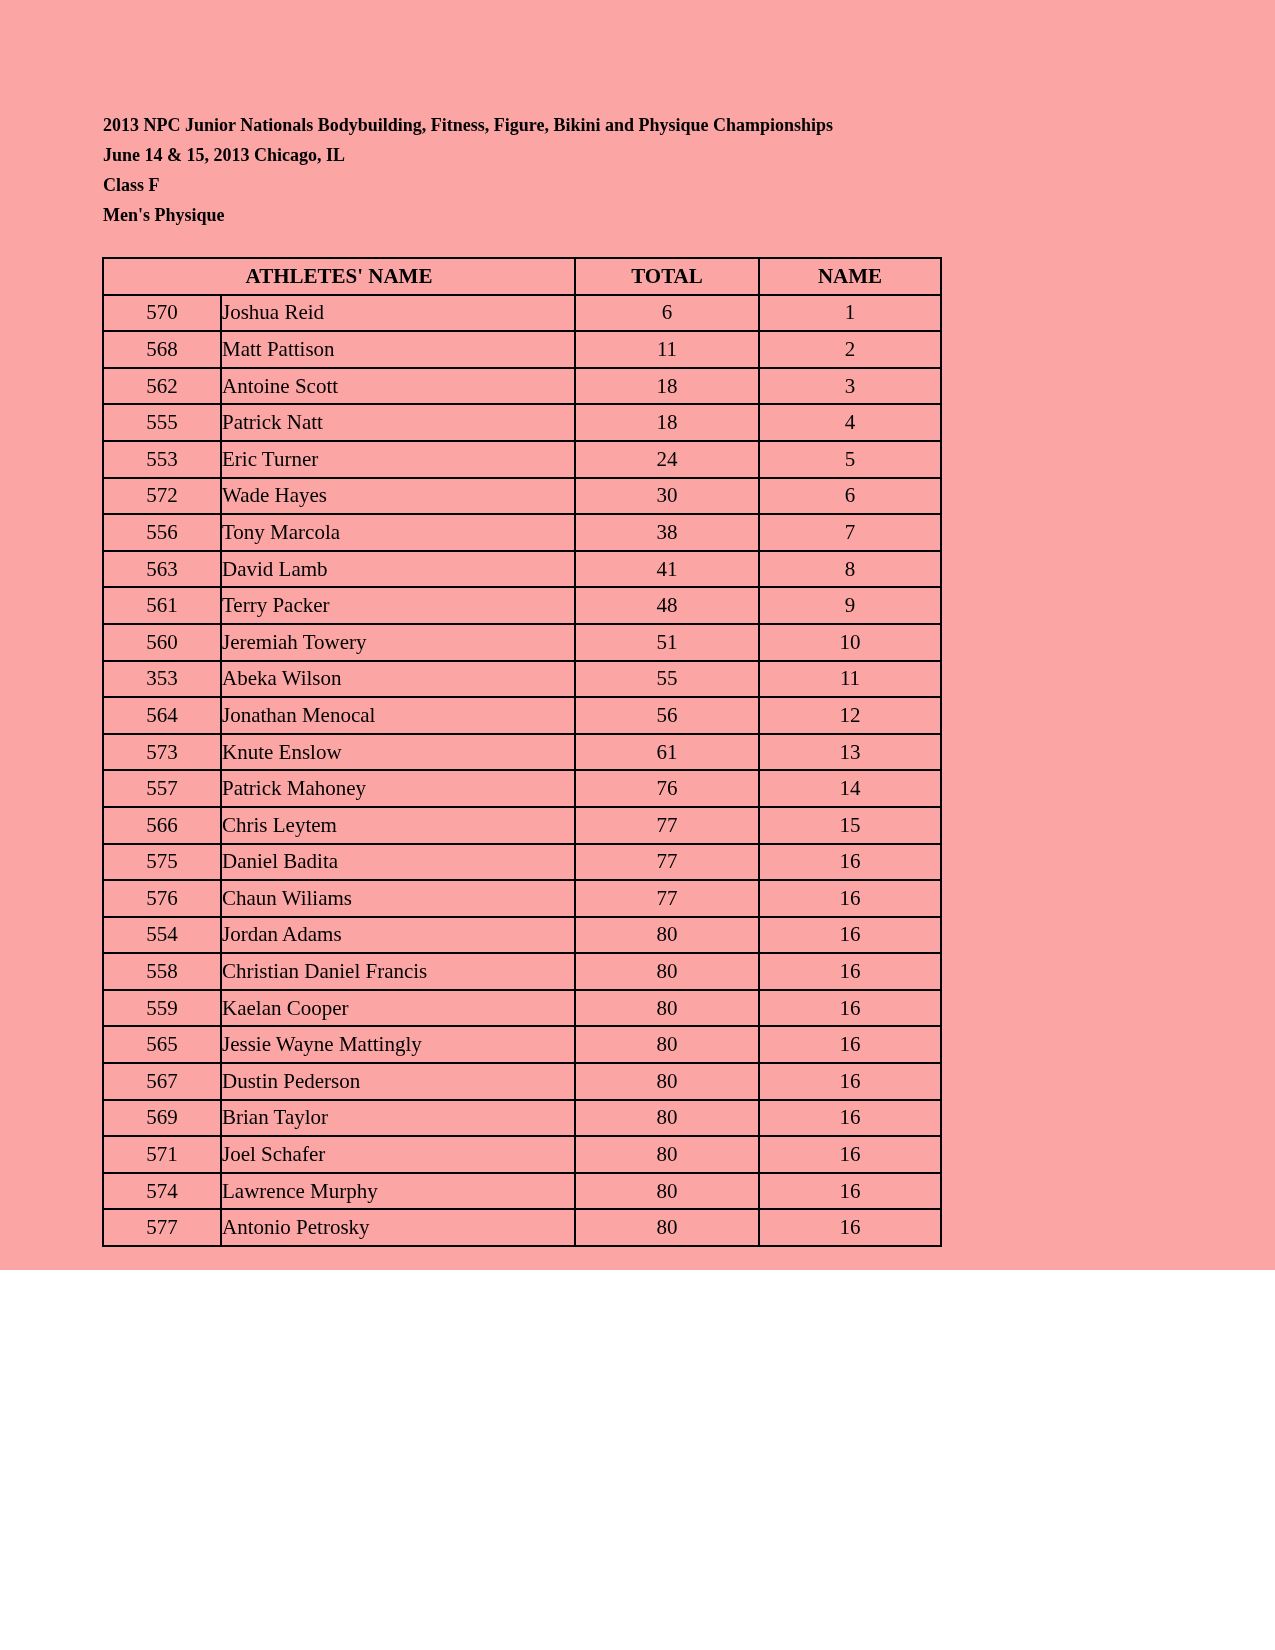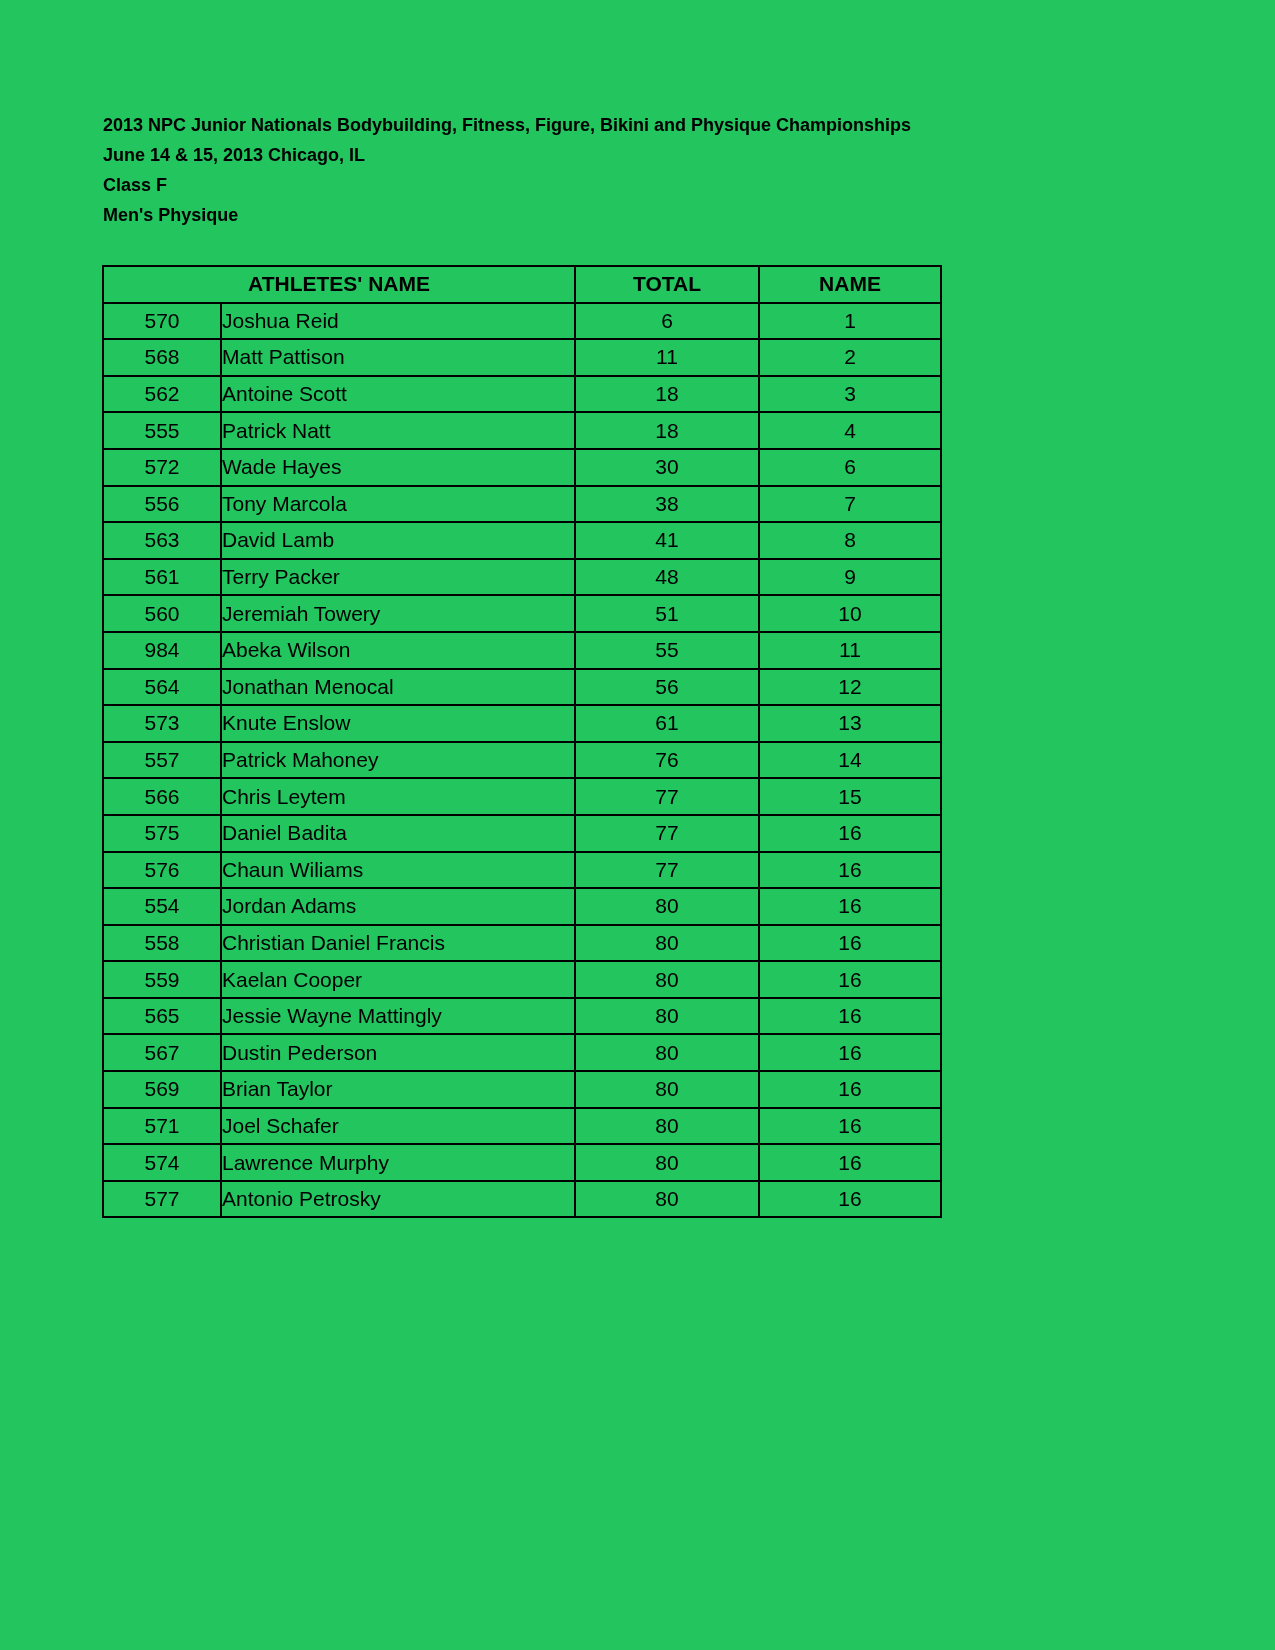--- a/index.html
+++ b/index.html
@@ -6,9 +6,9 @@
   .page {
     position: relative;
     width: 1275px;
-    height: 1650px;
-    background: #22c55e;
-    font-family: Liberation Sans, sans-serif;
+    height: 1270px;
+    background: #fca5a5;
+    font-family: Liberation Serif, serif;
     color: #000000;
     overflow: hidden;
   }

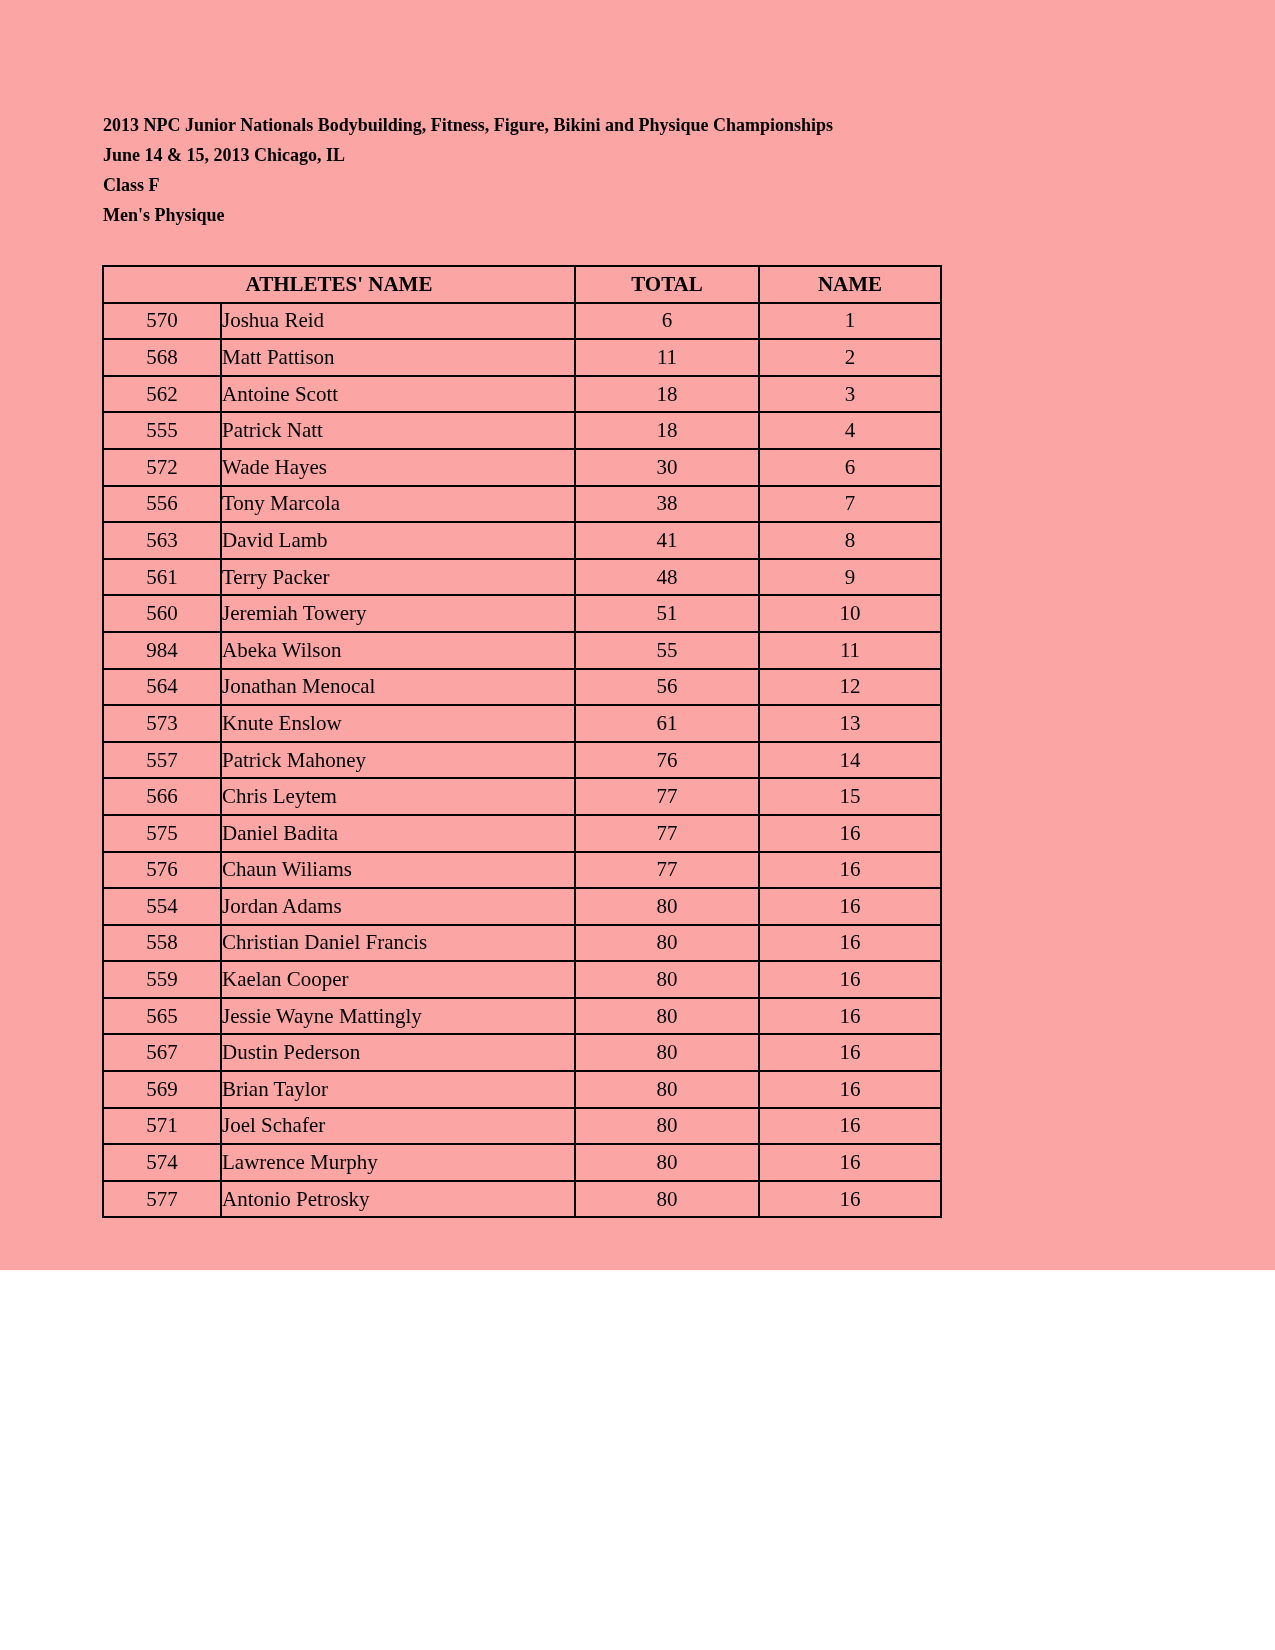--- a/index.html
+++ b/index.html
@@ -24,7 +24,7 @@
   table.results {
     position: absolute;
     left: 102px;
-    top: 265px;
+    top: 257px;
     width: 838px;
     border-collapse: collapse;
     table-layout: fixed;

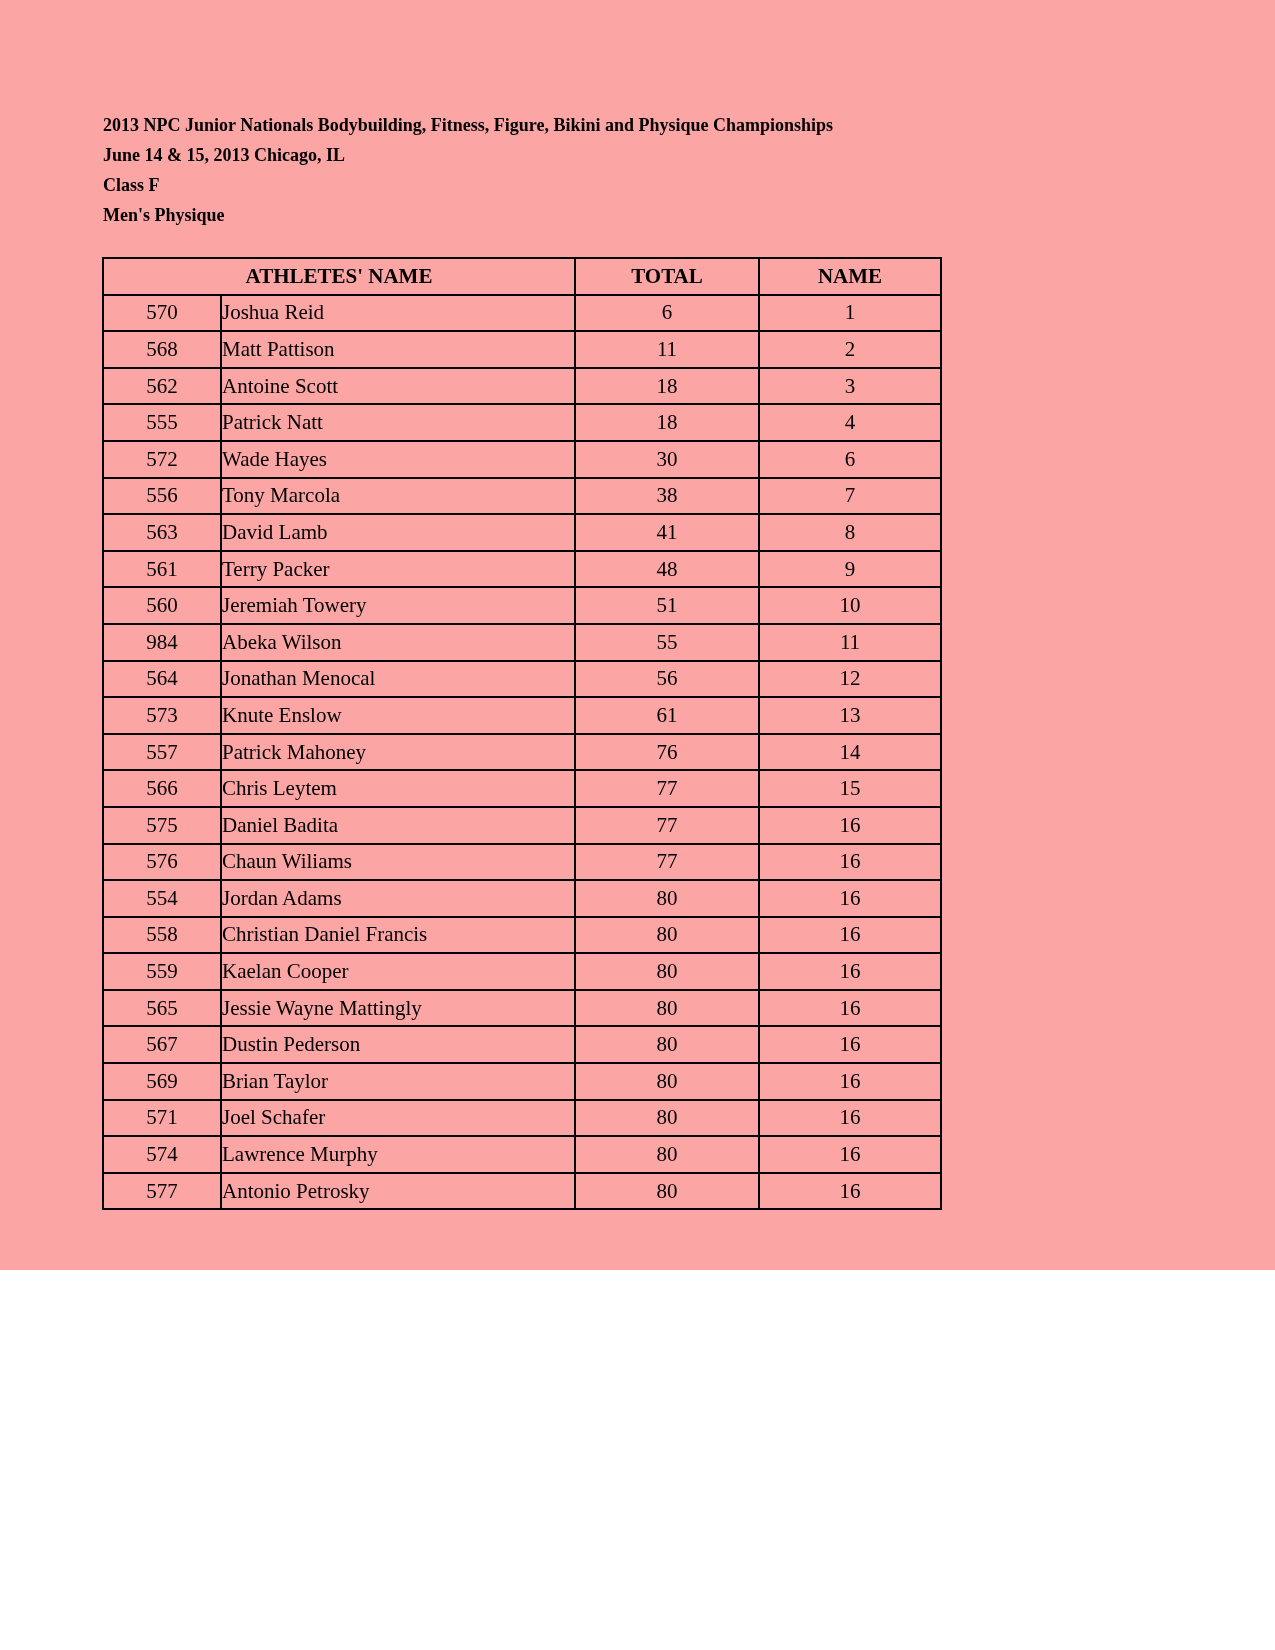--- a/index.html
+++ b/index.html
@@ -99,6 +99,12 @@
         <td class="center">4</td>
       </tr>
       <tr>
+        <td class="center">553</td>
+        <td class="name">Eric Turner</td>
+        <td class="center">24</td>
+        <td class="center">5</td>
+      </tr>
+      <tr>
         <td class="center">572</td>
         <td class="name">Wade Hayes</td>
         <td class="center">30</td>

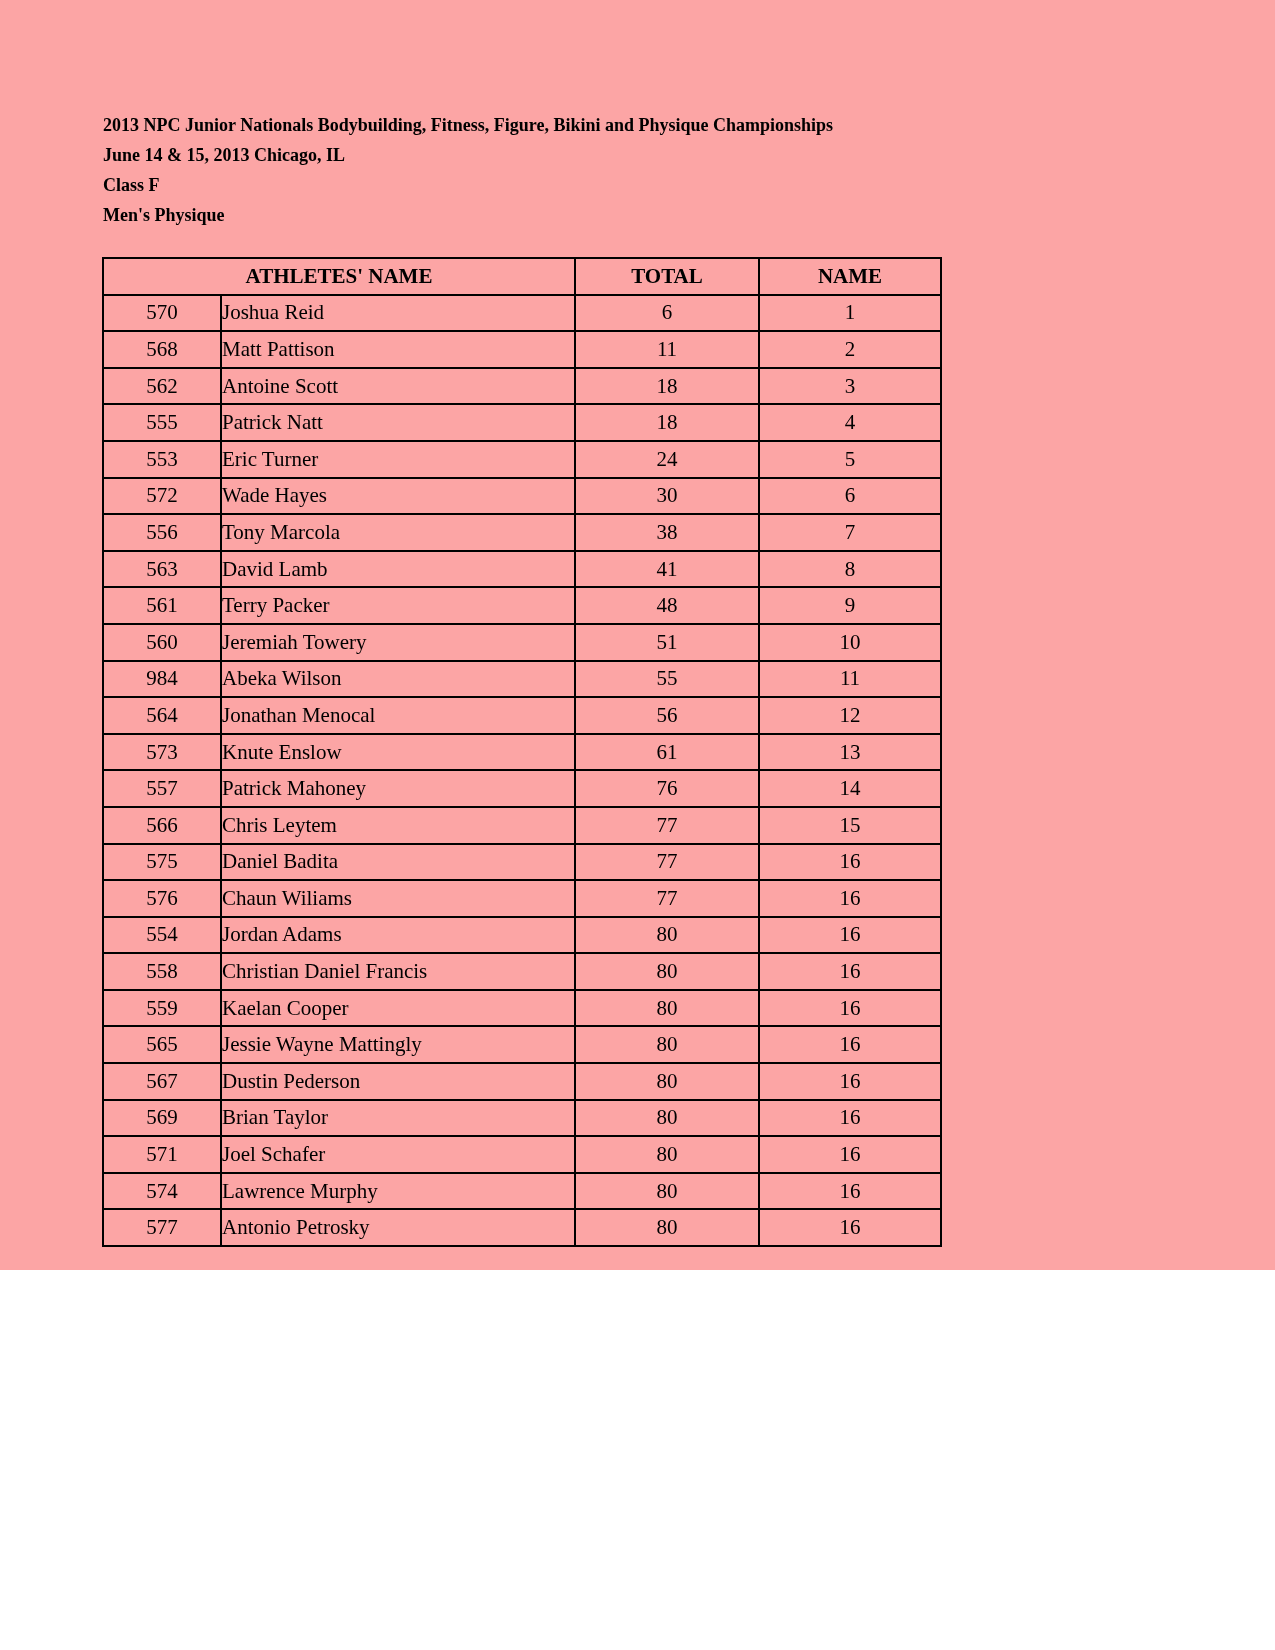--- a/index.html
+++ b/index.html
@@ -135,7 +135,7 @@
         <td class="center">10</td>
       </tr>
       <tr>
-        <td class="center">984</td>
+        <td class="center">353</td>
         <td class="name">Abeka Wilson</td>
         <td class="center">55</td>
         <td class="center">11</td>

